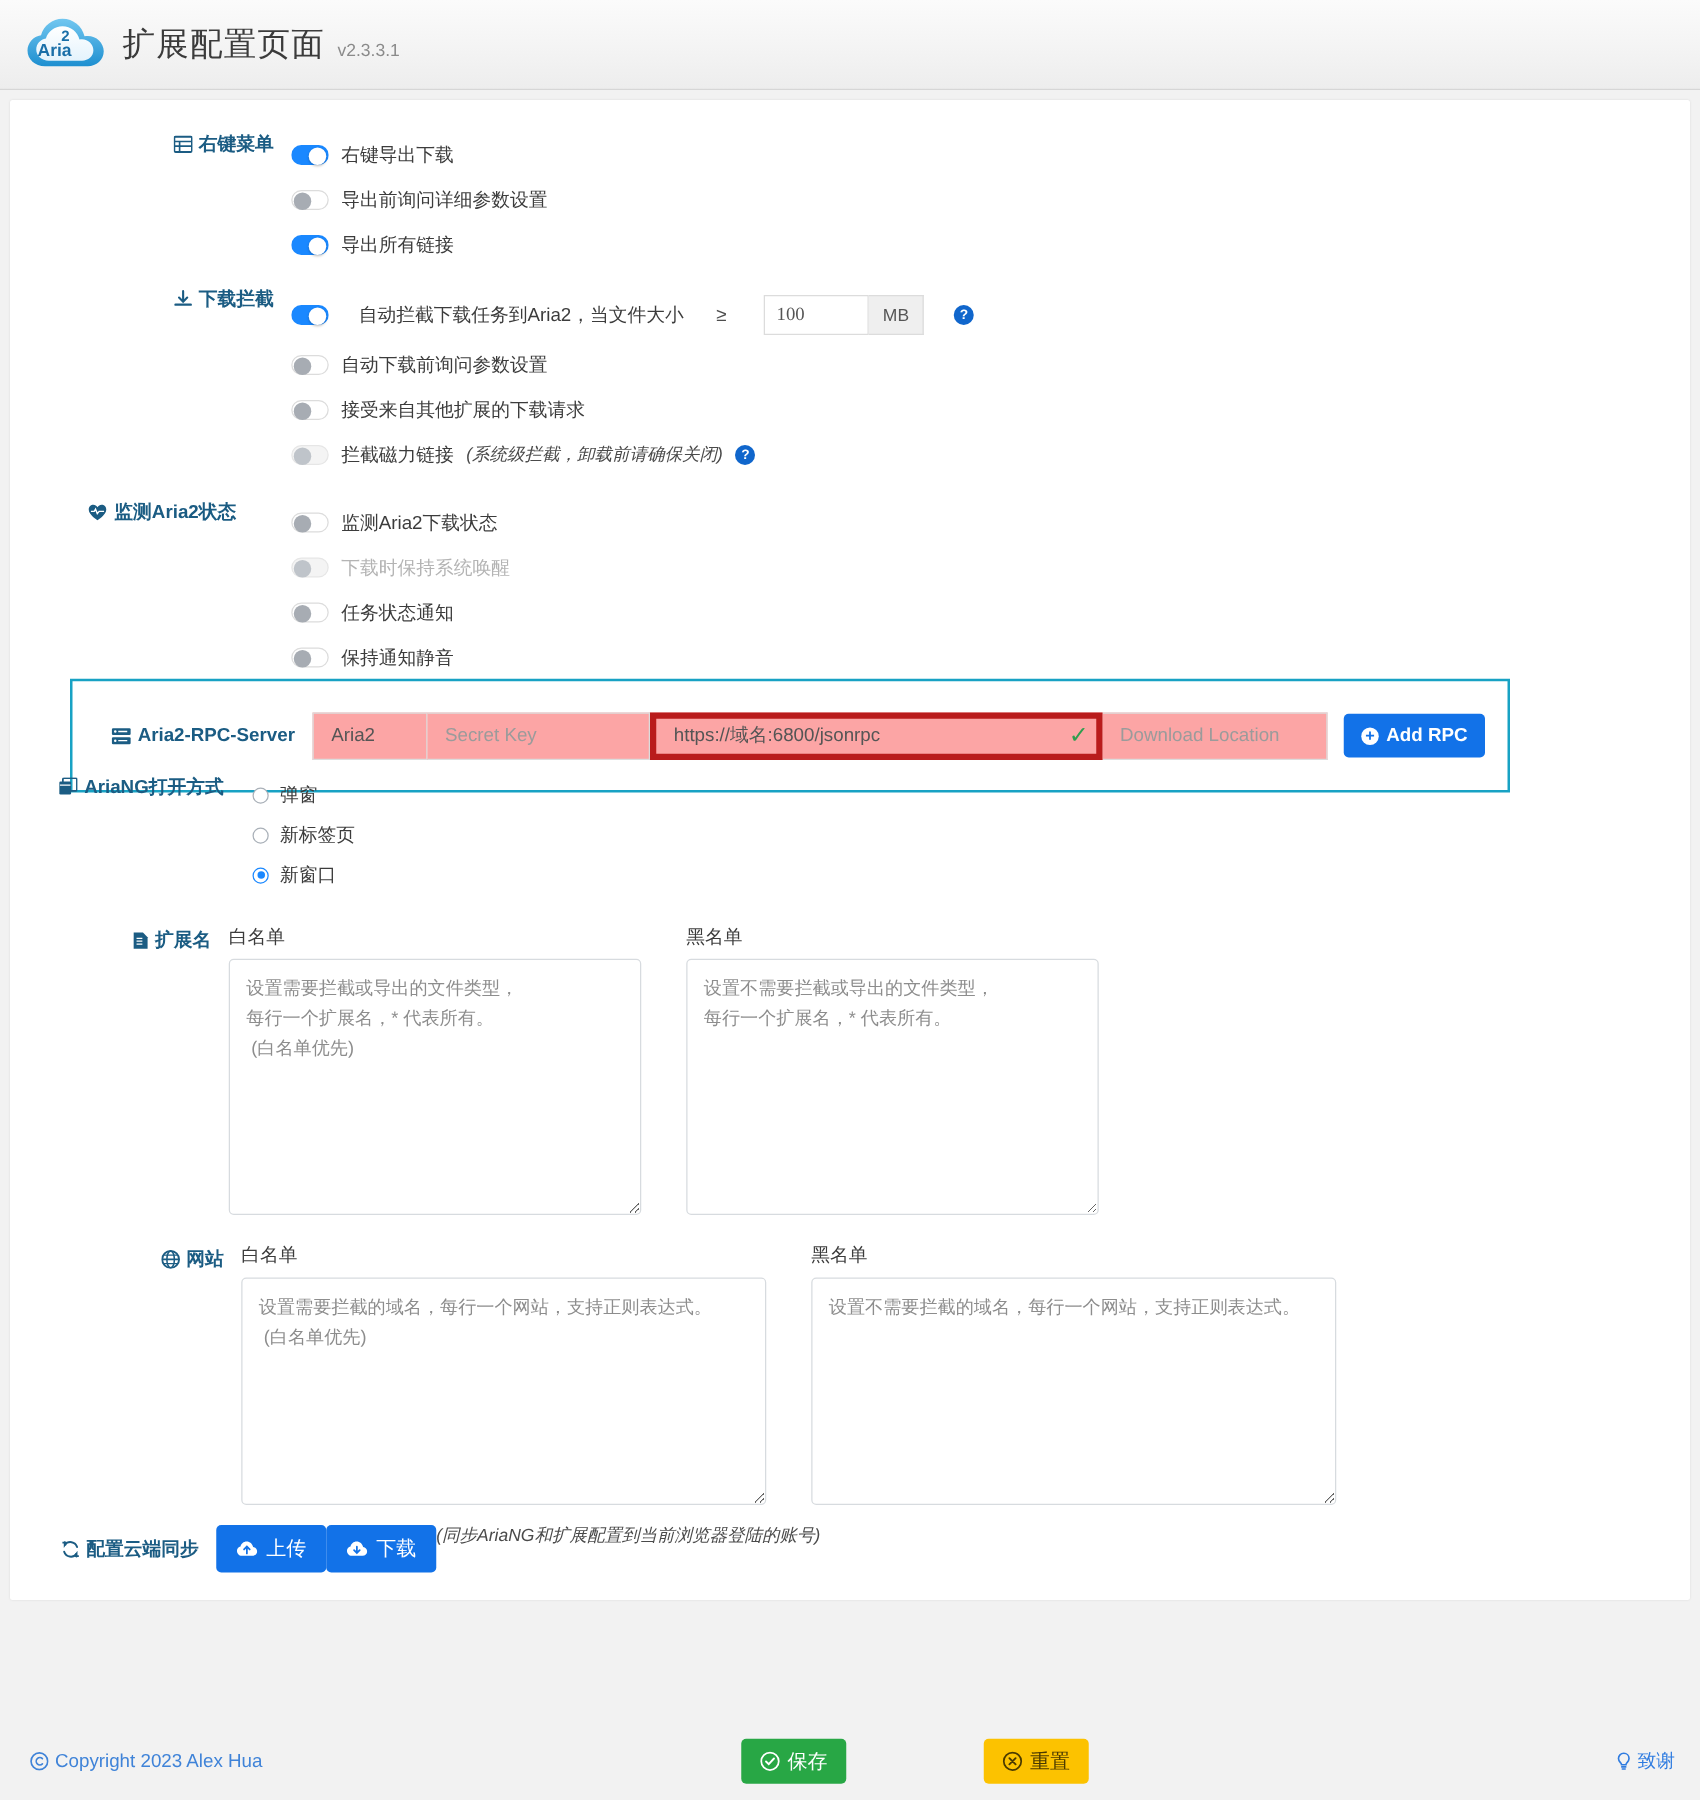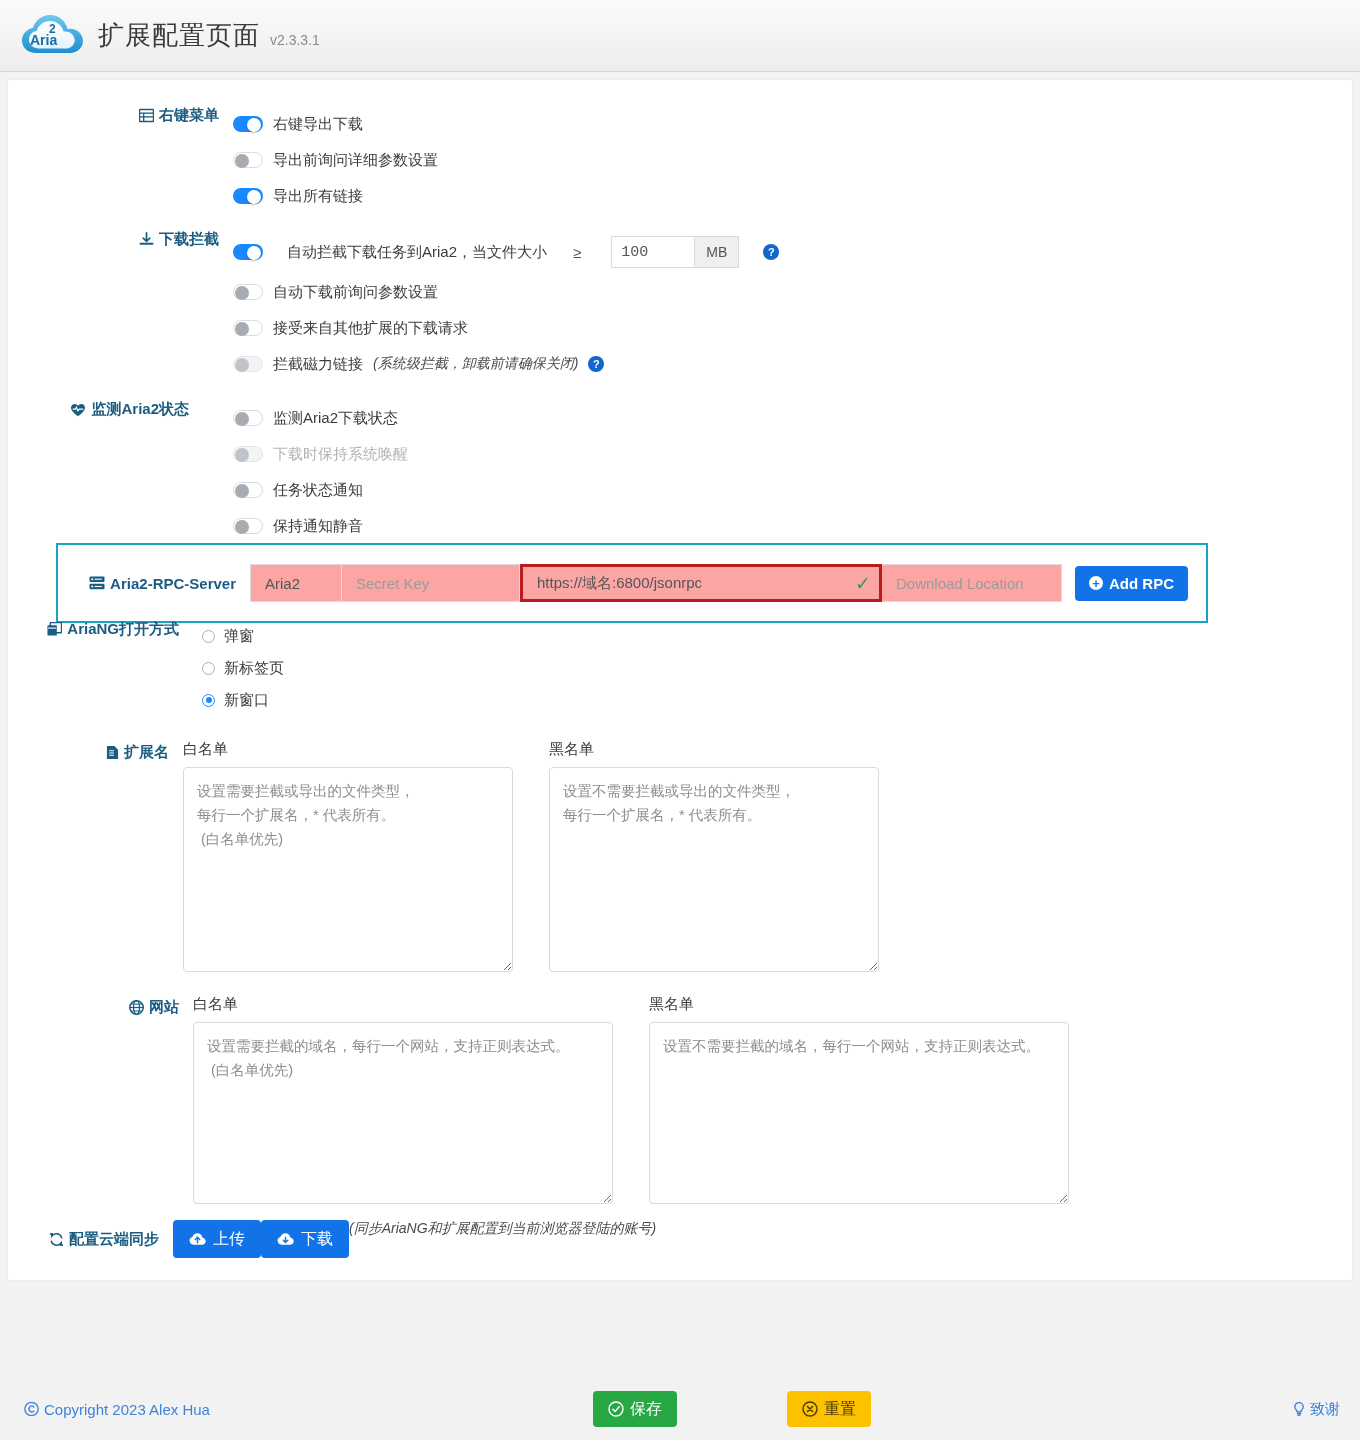--- a/index.html
+++ b/index.html
@@ -130,7 +130,7 @@
     font-size: 15px;
     color: #555;
     padding: 0 9px;
-    font-family: Liberation Mono, monospace;
+    font-family: Liberation Serif, serif;
     outline: none;
   }
   .size-unit {

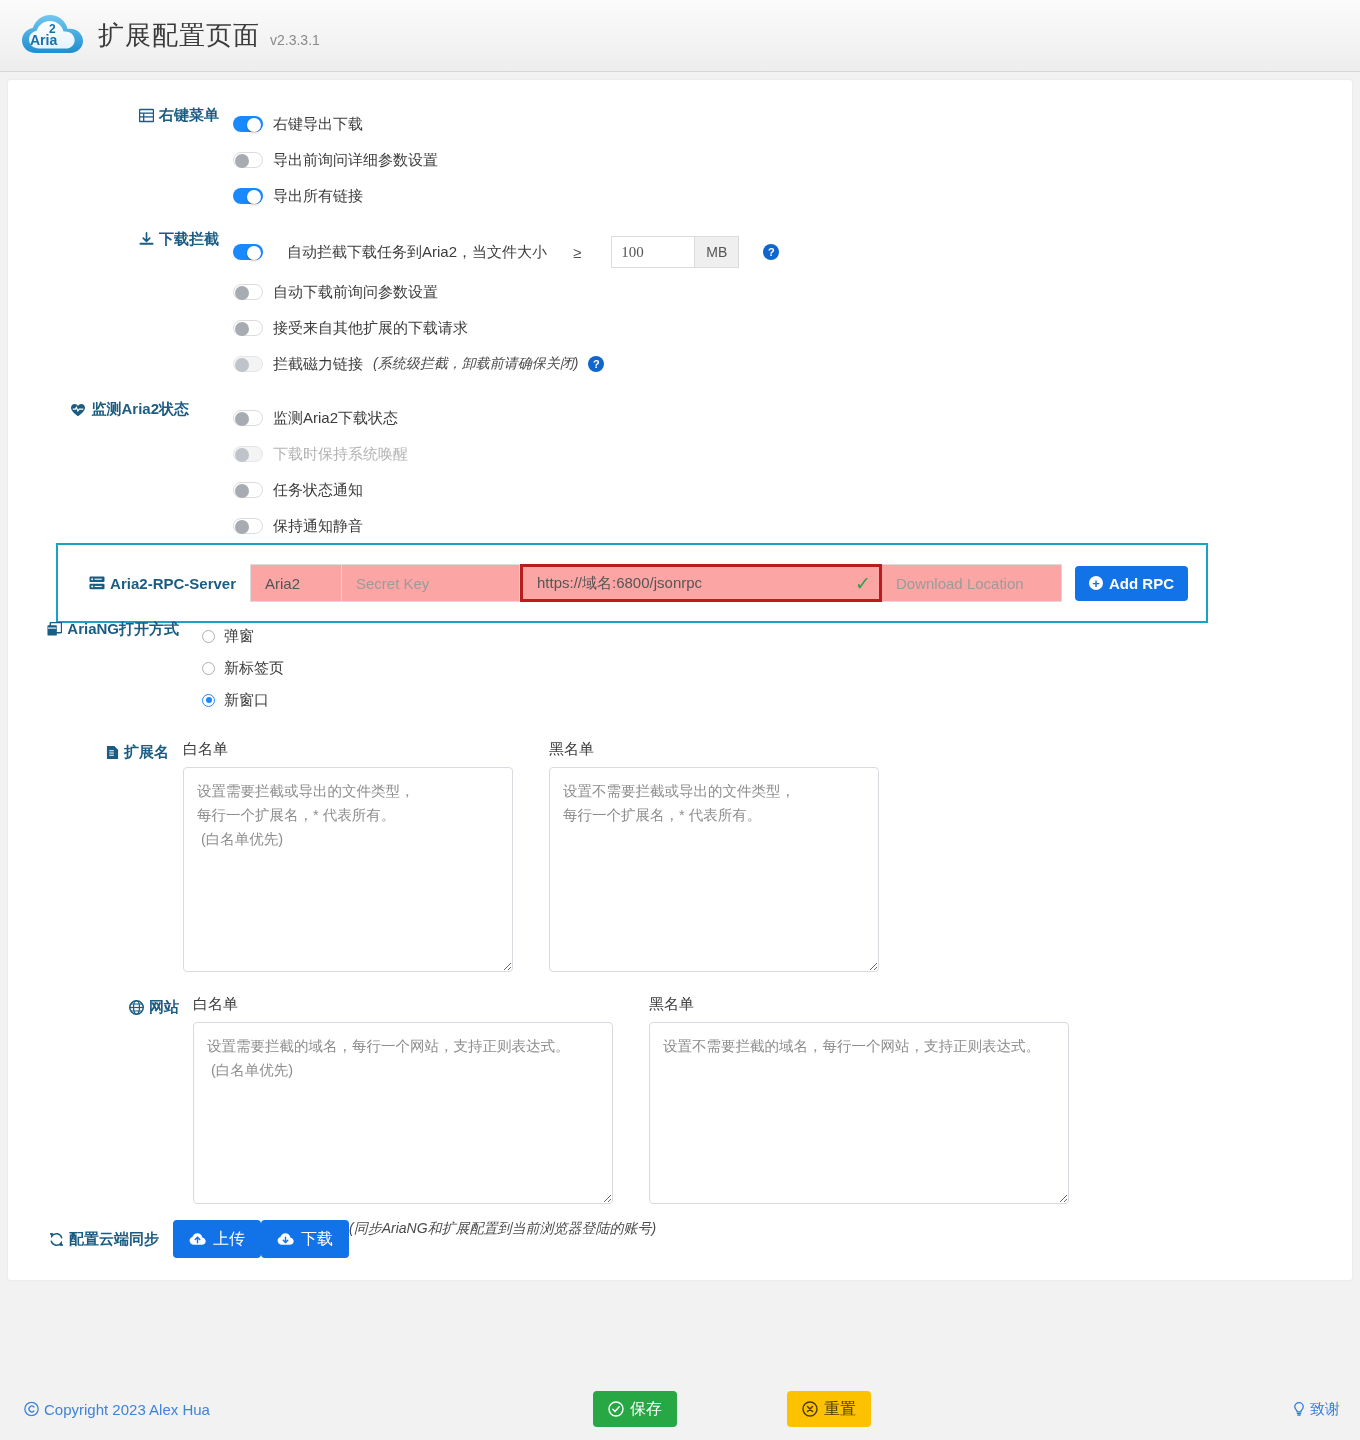--- a/index.html
+++ b/index.html
@@ -150,7 +150,7 @@
     left: 48px;
     top: 463px;
     width: 1152px;
-    height: 80px;
+    height: 91px;
     border: 2px solid #18a2c4;
     background: #ffffff;
     display: flex;

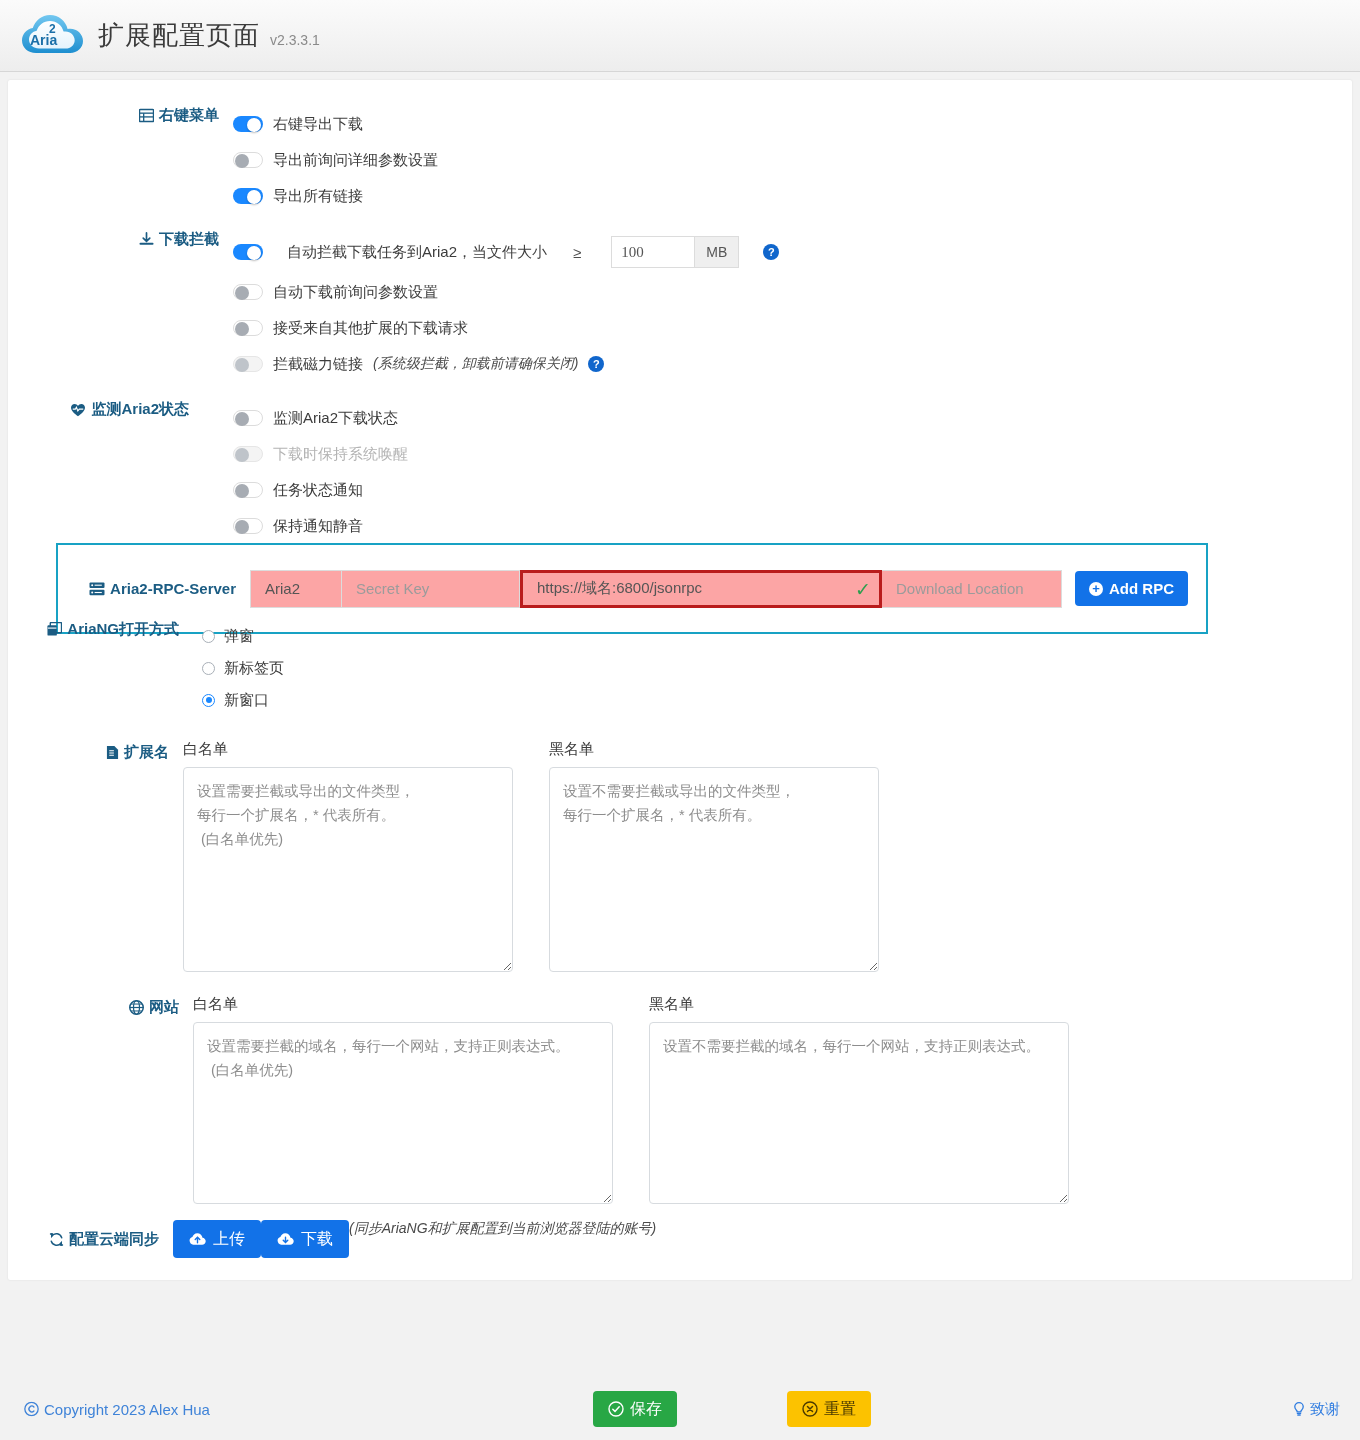--- a/index.html
+++ b/index.html
@@ -174,7 +174,7 @@
   #rpc-url-wrap { position: relative; }
   #rpc-url {
     width: 362px;
-    border: 3px solid #b91c1c;
+    border: 5px solid #b91c1c;
     padding-right: 49px;
   }
   #rpc-url-check {

